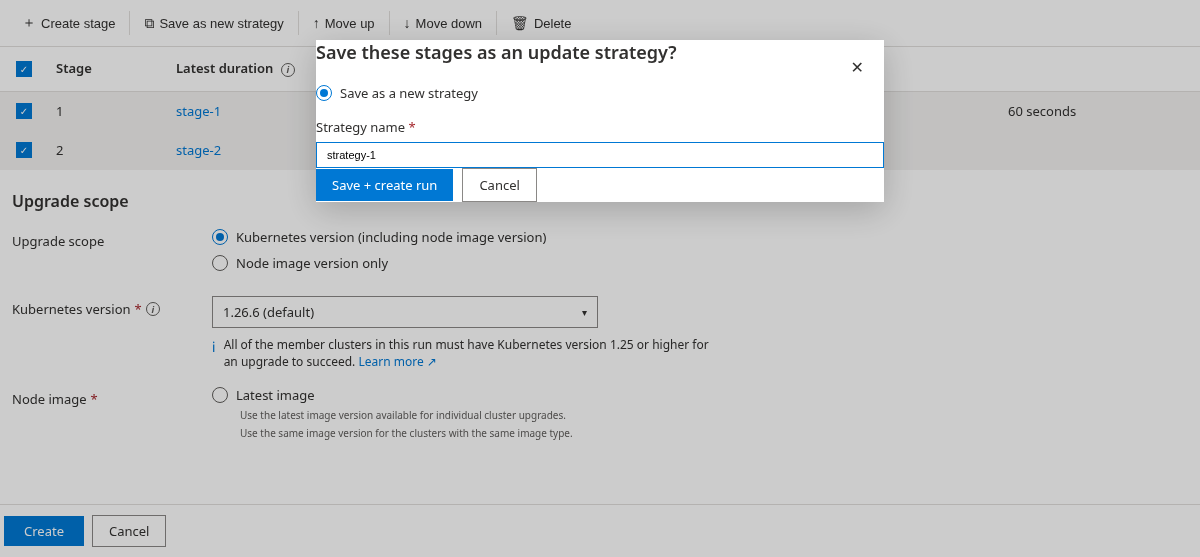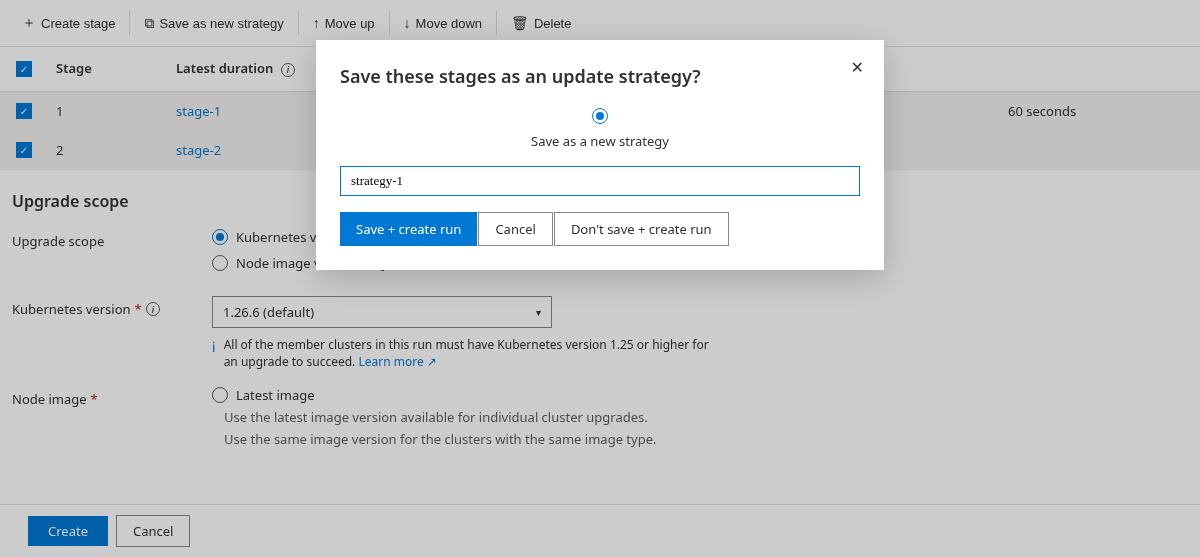--- a/index.html
+++ b/index.html
@@ -237,7 +237,6 @@
     .modal {
       background: #fff;
       width: 568px;
-      padding: 24px;
       box-shadow: 0 8px 32px rgba(0,0,0,0.2);
       position: relative;
     }

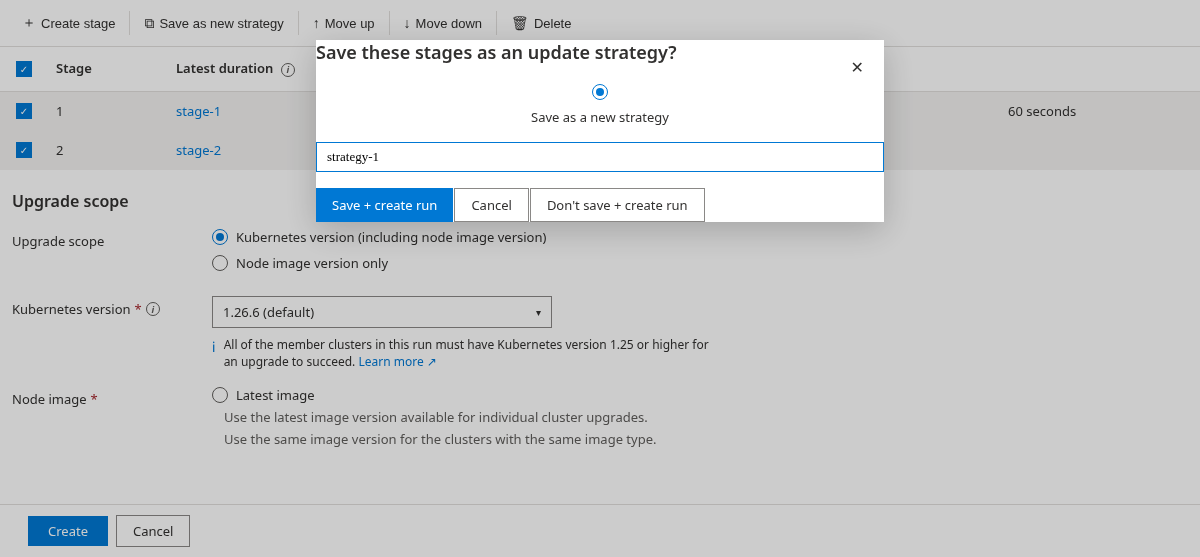--- a/index.html
+++ b/index.html
@@ -264,7 +264,6 @@
       align-items: center;
       gap: 8px;
       margin-bottom: 16px;
-      flex-direction: column;
     }
     .modal-radio-label { font-size: 13px; color: #323130; }
     .strategy-name-label {

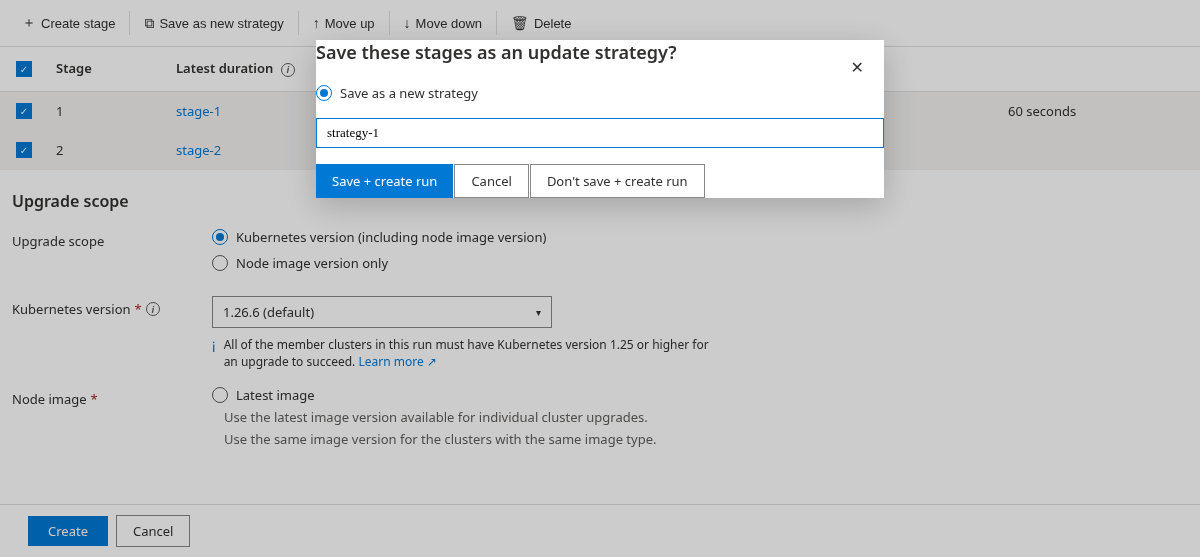--- a/index.html
+++ b/index.html
@@ -454,6 +454,10 @@
       <span class="modal-radio-label">Save as a new strategy</span>
     </div>
 
+    <div class="strategy-name-label">
+      <span>Strategy name</span>
+      <span class="required-star">*</span>
+    </div>
     <input type="text" class="strategy-input" value="strategy-1" style="">
 
     <div class="modal-actions">

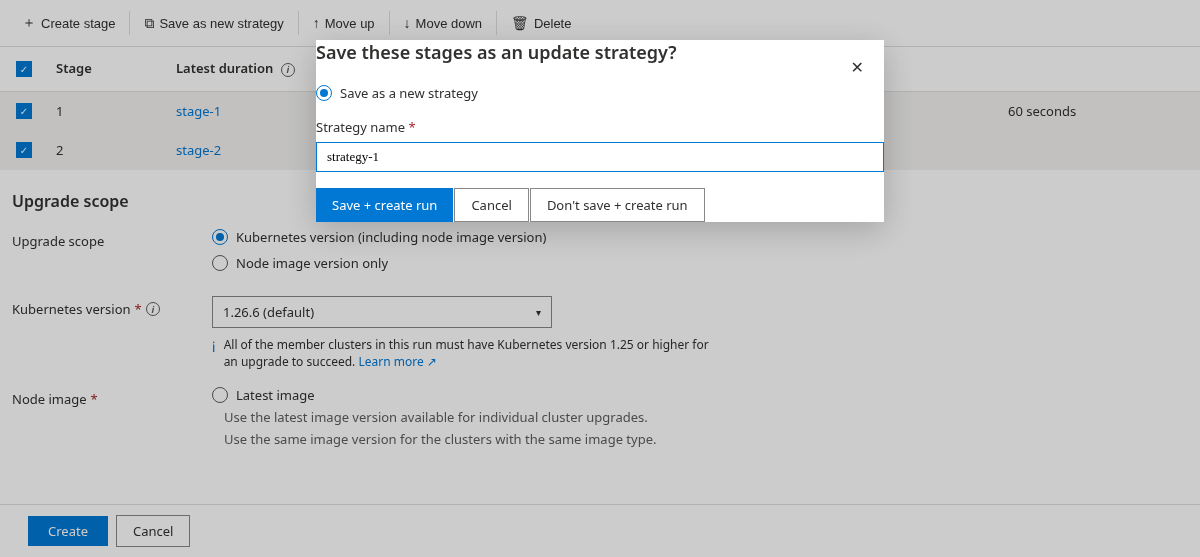--- a/index.html
+++ b/index.html
@@ -276,10 +276,9 @@
       width: 100%;
       border: 1.5px solid #0078d4;
       padding: 6px 10px;
-      font-size: 13px;
-      font-family: Liberation Serif, serif;
+      font-size: 11px;
+      font-family: Liberation Sans, sans-serif;
       outline: none;
-      margin-bottom: 16px;
     }
     .modal-actions {
       display: flex;

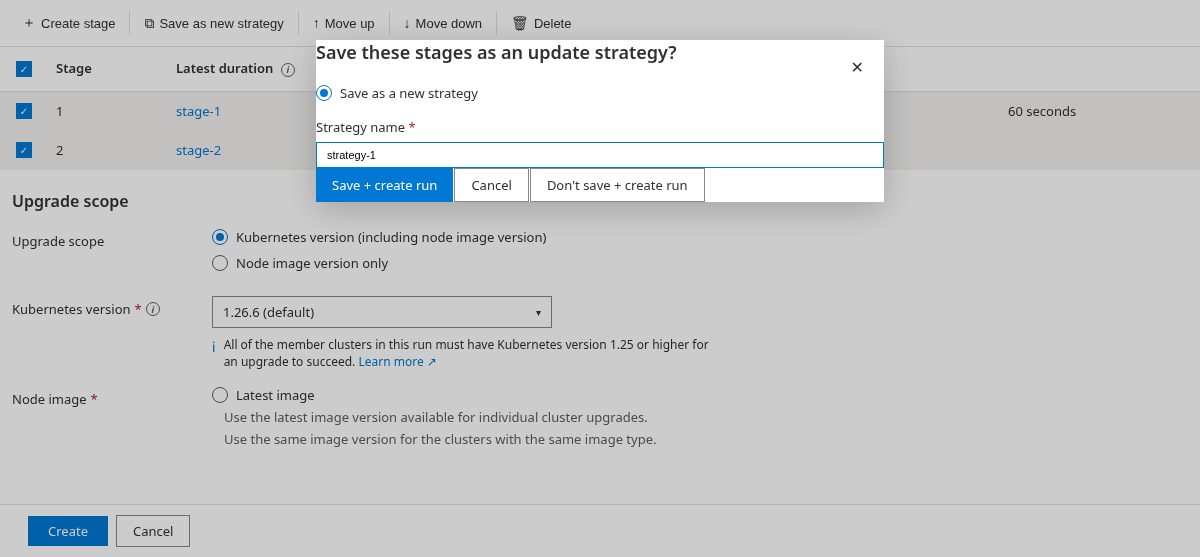--- a/index.html
+++ b/index.html
@@ -282,7 +282,8 @@
     }
     .modal-actions {
       display: flex;
-      gap: 1px;
+      gap: 9px;
+      align-items: center;
     }
     .btn-modal-primary {
       background: #0078d4;

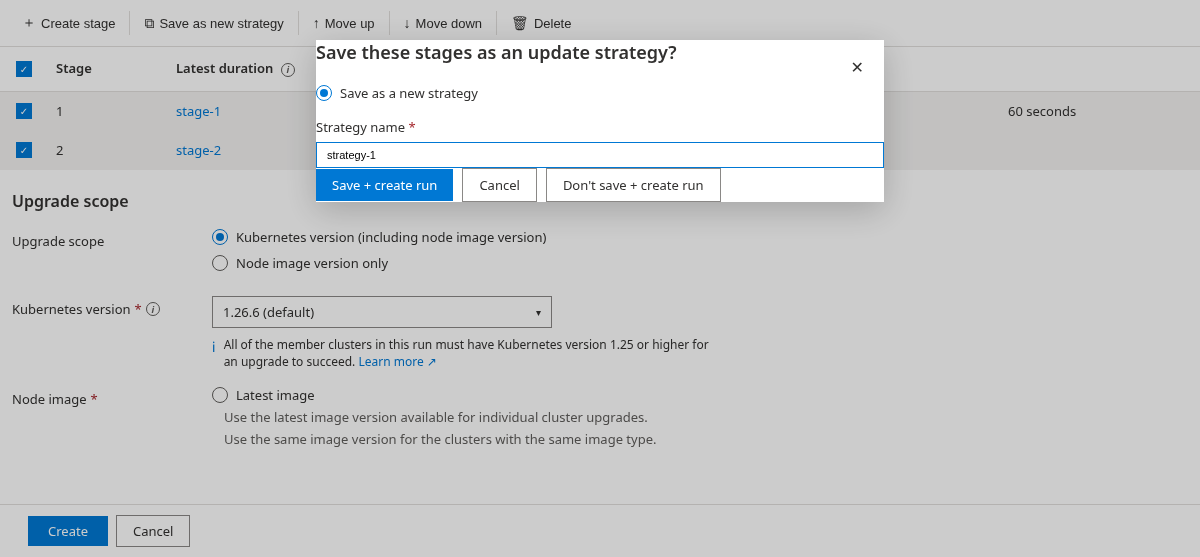--- a/index.html
+++ b/index.html
@@ -463,7 +463,6 @@
     <div class="modal-actions">
       <button class="btn-modal-primary">Save + create run</button>
       <button class="btn-modal-secondary">Cancel</button>
-      <button class="btn-modal-secondary">Don't save + create run</button>
     </div>
   </div>
 </div>

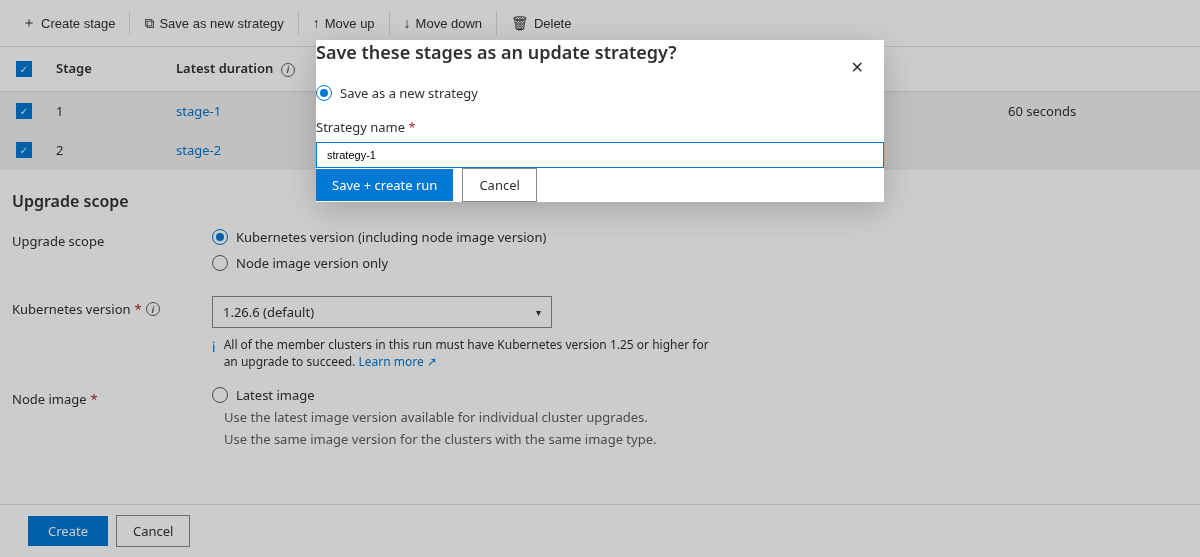--- a/index.html
+++ b/index.html
@@ -159,7 +159,7 @@
       justify-content: space-between;
       border: 1px solid #8a8886;
       padding: 6px 10px;
-      width: 340px;
+      width: 386px;
       cursor: pointer;
       background: #fff;
       font-size: 13px;

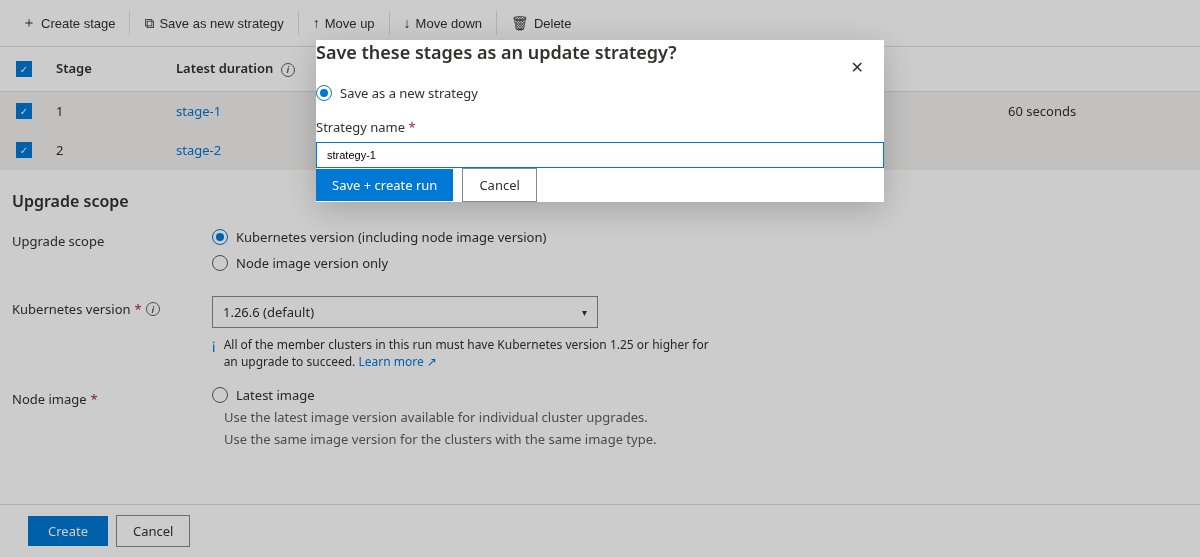--- a/index.html
+++ b/index.html
@@ -185,9 +185,9 @@
 
     
     .radio-sublabel {
-      font-size: 13px;
+      font-size: 10px;
       color: #605e5c;
-      margin-left: 12px;
+      margin-left: 28px;
       margin-top: -4px;
       margin-bottom: 8px;
     }

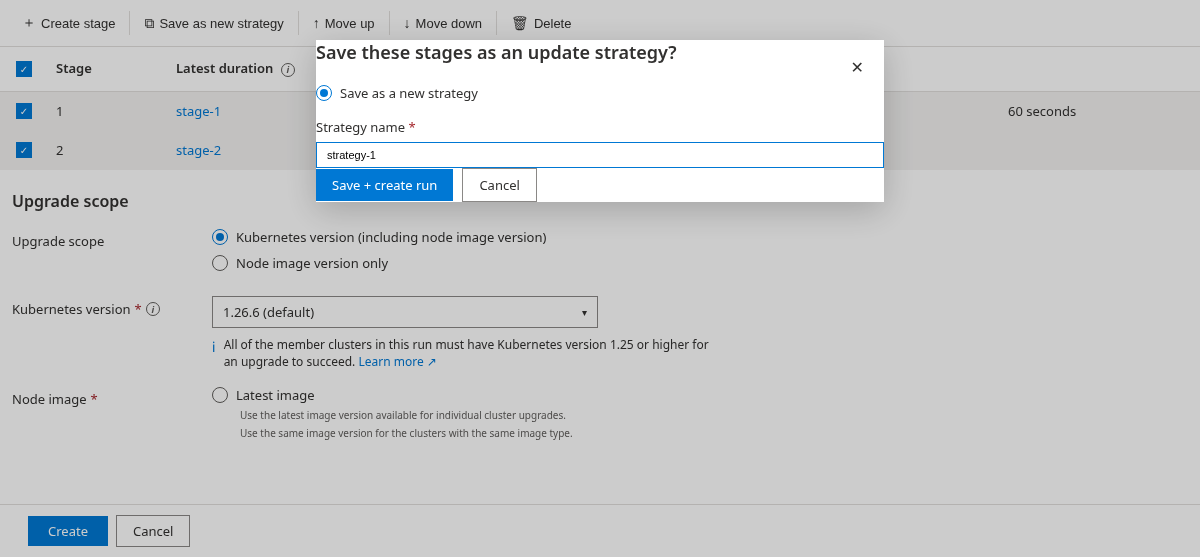--- a/index.html
+++ b/index.html
@@ -201,7 +201,7 @@
       display: flex;
       align-items: center;
       gap: 8px;
-      padding: 10px 28px;
+      padding: 10px 4px;
       border-top: 1px solid #e1dfdd;
       background: #fff;
     }

